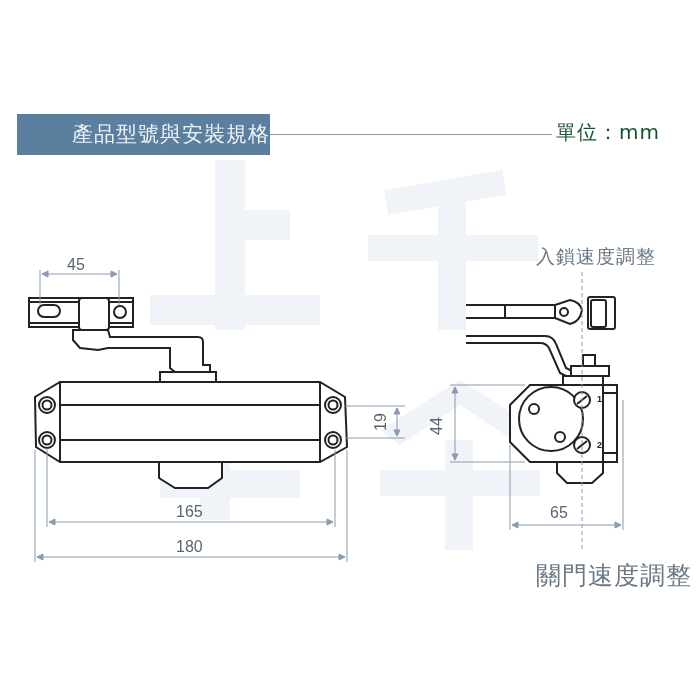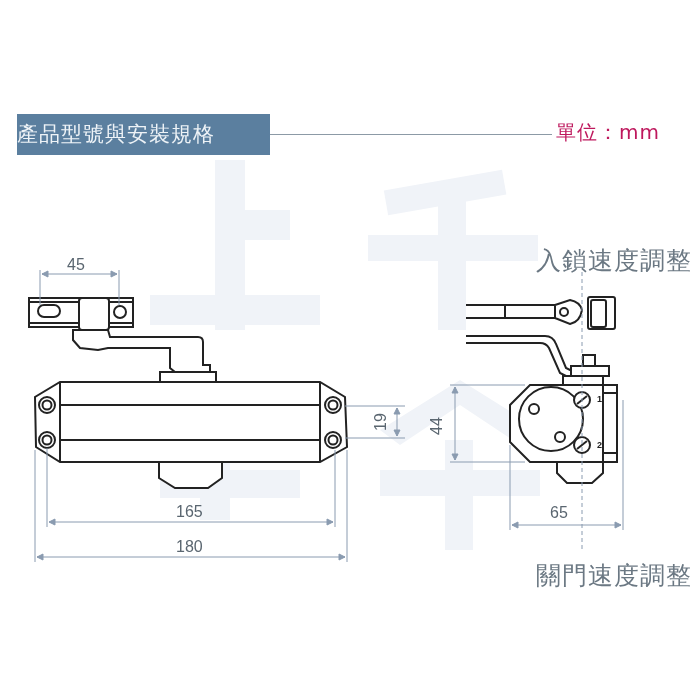--- a/index.html
+++ b/index.html
@@ -4,7 +4,7 @@
   <style>
     html, body { margin: 0; padding: 0; background: #ffffff; }
     body { width: 700px; height: 700px; position: relative; overflow: hidden; font-family: "DejaVu Sans", sans-serif; }
-    .header-box { position: absolute; left: 17px; top: 114px; width: 253px; height: 41px; background: #5b7f9f; color: #eef3f7; font-size: 21px; line-height: 41px; text-align: left; letter-spacing: 1px; }
+    .header-box { position: absolute; left: 17px; top: 114px; width: 253px; height: 41px; background: #5b7f9f; color: #eef3f7; font-size: 21px; line-height: 41px; text-align: right; letter-spacing: 1px; }
     .header-line { position: absolute; left: 270px; top: 134px; width: 282px; height: 1px; background: #8c9aa6; }
     .unit { position: absolute; left: 556px; top: 119px; font-size: 20px; color: #be185d; letter-spacing: 1px; }
     .label-top { position: absolute; left: 536px; top: 244px; font-size: 25px; color: #6b7883; letter-spacing: 1px; }

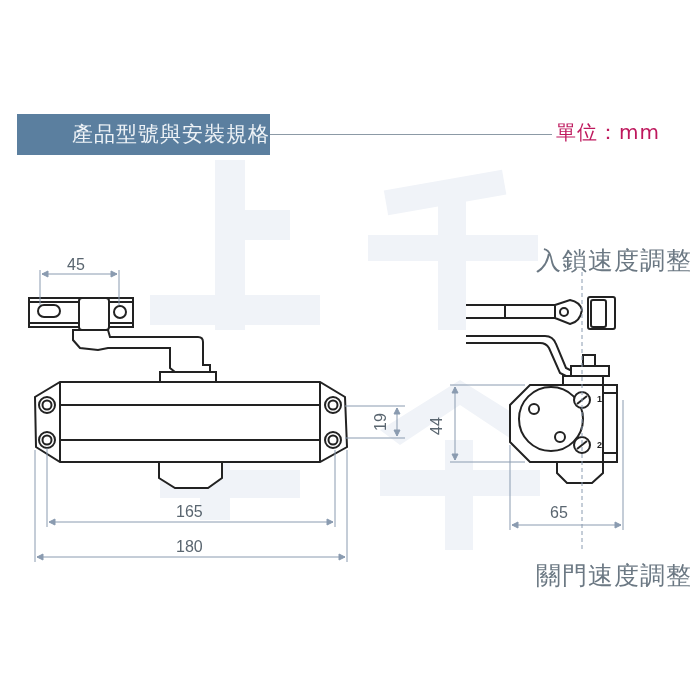--- a/index.html
+++ b/index.html
@@ -6,7 +6,7 @@
     body { width: 700px; height: 700px; position: relative; overflow: hidden; font-family: "DejaVu Sans", sans-serif; }
     .header-box { position: absolute; left: 17px; top: 114px; width: 253px; height: 41px; background: #5b7f9f; color: #eef3f7; font-size: 21px; line-height: 41px; text-align: right; letter-spacing: 1px; }
     .header-line { position: absolute; left: 270px; top: 134px; width: 282px; height: 1px; background: #8c9aa6; }
-    .unit { position: absolute; left: 556px; top: 119px; font-size: 20px; color: #be185d; letter-spacing: 1px; }
+    .unit { position: absolute; left: 556px; top: 119px; font-size: 20px; color: #14532d; letter-spacing: 1px; }
     .label-top { position: absolute; left: 536px; top: 244px; font-size: 25px; color: #6b7883; letter-spacing: 1px; }
     .label-bottom { position: absolute; left: 536px; top: 559px; font-size: 25px; color: #6b7883; letter-spacing: 1px; }
     svg { position: absolute; left: 0; top: 0; }

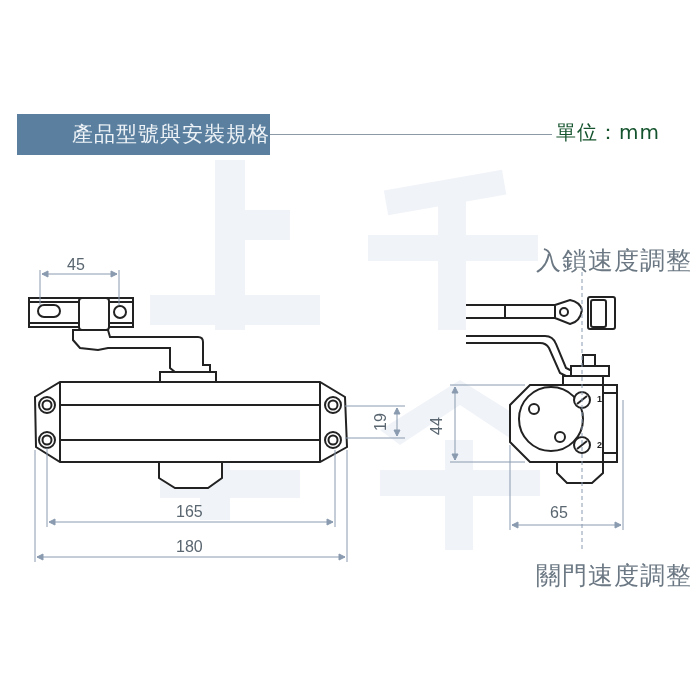--- a/index.html
+++ b/index.html
@@ -7,7 +7,7 @@
     .header-box { position: absolute; left: 17px; top: 114px; width: 253px; height: 41px; background: #5b7f9f; color: #eef3f7; font-size: 21px; line-height: 41px; text-align: right; letter-spacing: 1px; }
     .header-line { position: absolute; left: 270px; top: 134px; width: 282px; height: 1px; background: #8c9aa6; }
     .unit { position: absolute; left: 556px; top: 119px; font-size: 20px; color: #14532d; letter-spacing: 1px; }
-    .label-top { position: absolute; left: 536px; top: 244px; font-size: 25px; color: #6b7883; letter-spacing: 1px; }
+    .label-top { position: absolute; left: 536px; top: 244px; font-size: 19px; color: #6b7883; letter-spacing: 1px; }
     .label-bottom { position: absolute; left: 536px; top: 559px; font-size: 25px; color: #6b7883; letter-spacing: 1px; }
     svg { position: absolute; left: 0; top: 0; }
     .dim { font-family: "Liberation Sans", sans-serif; font-size: 16px; fill: #5a6670; }

